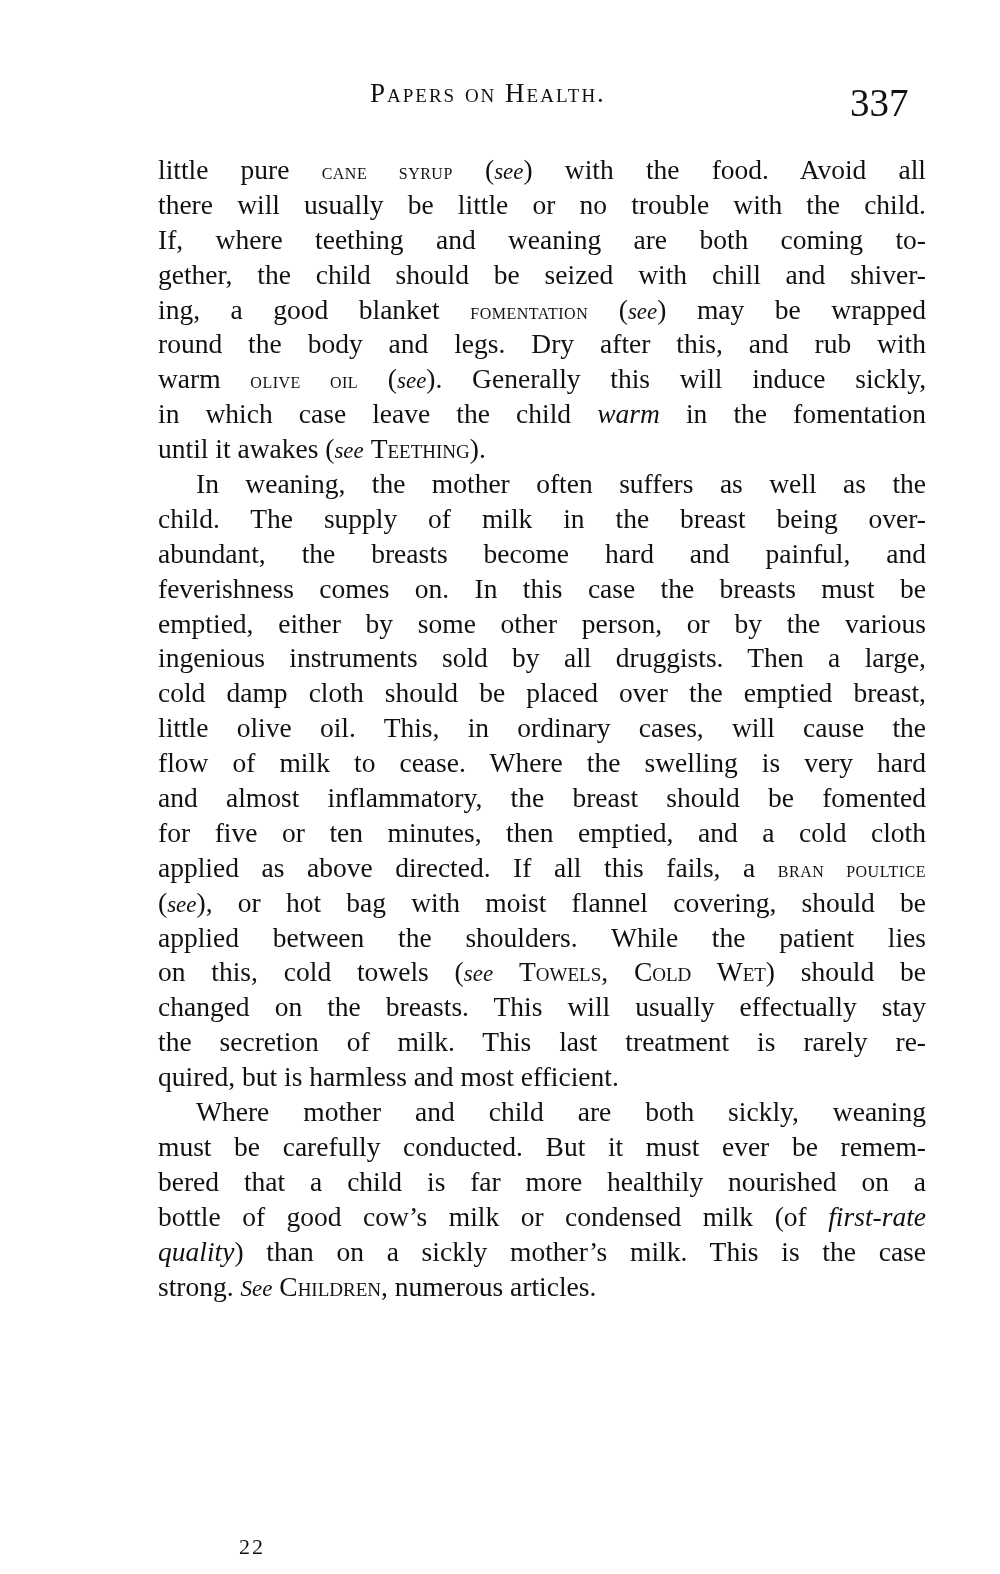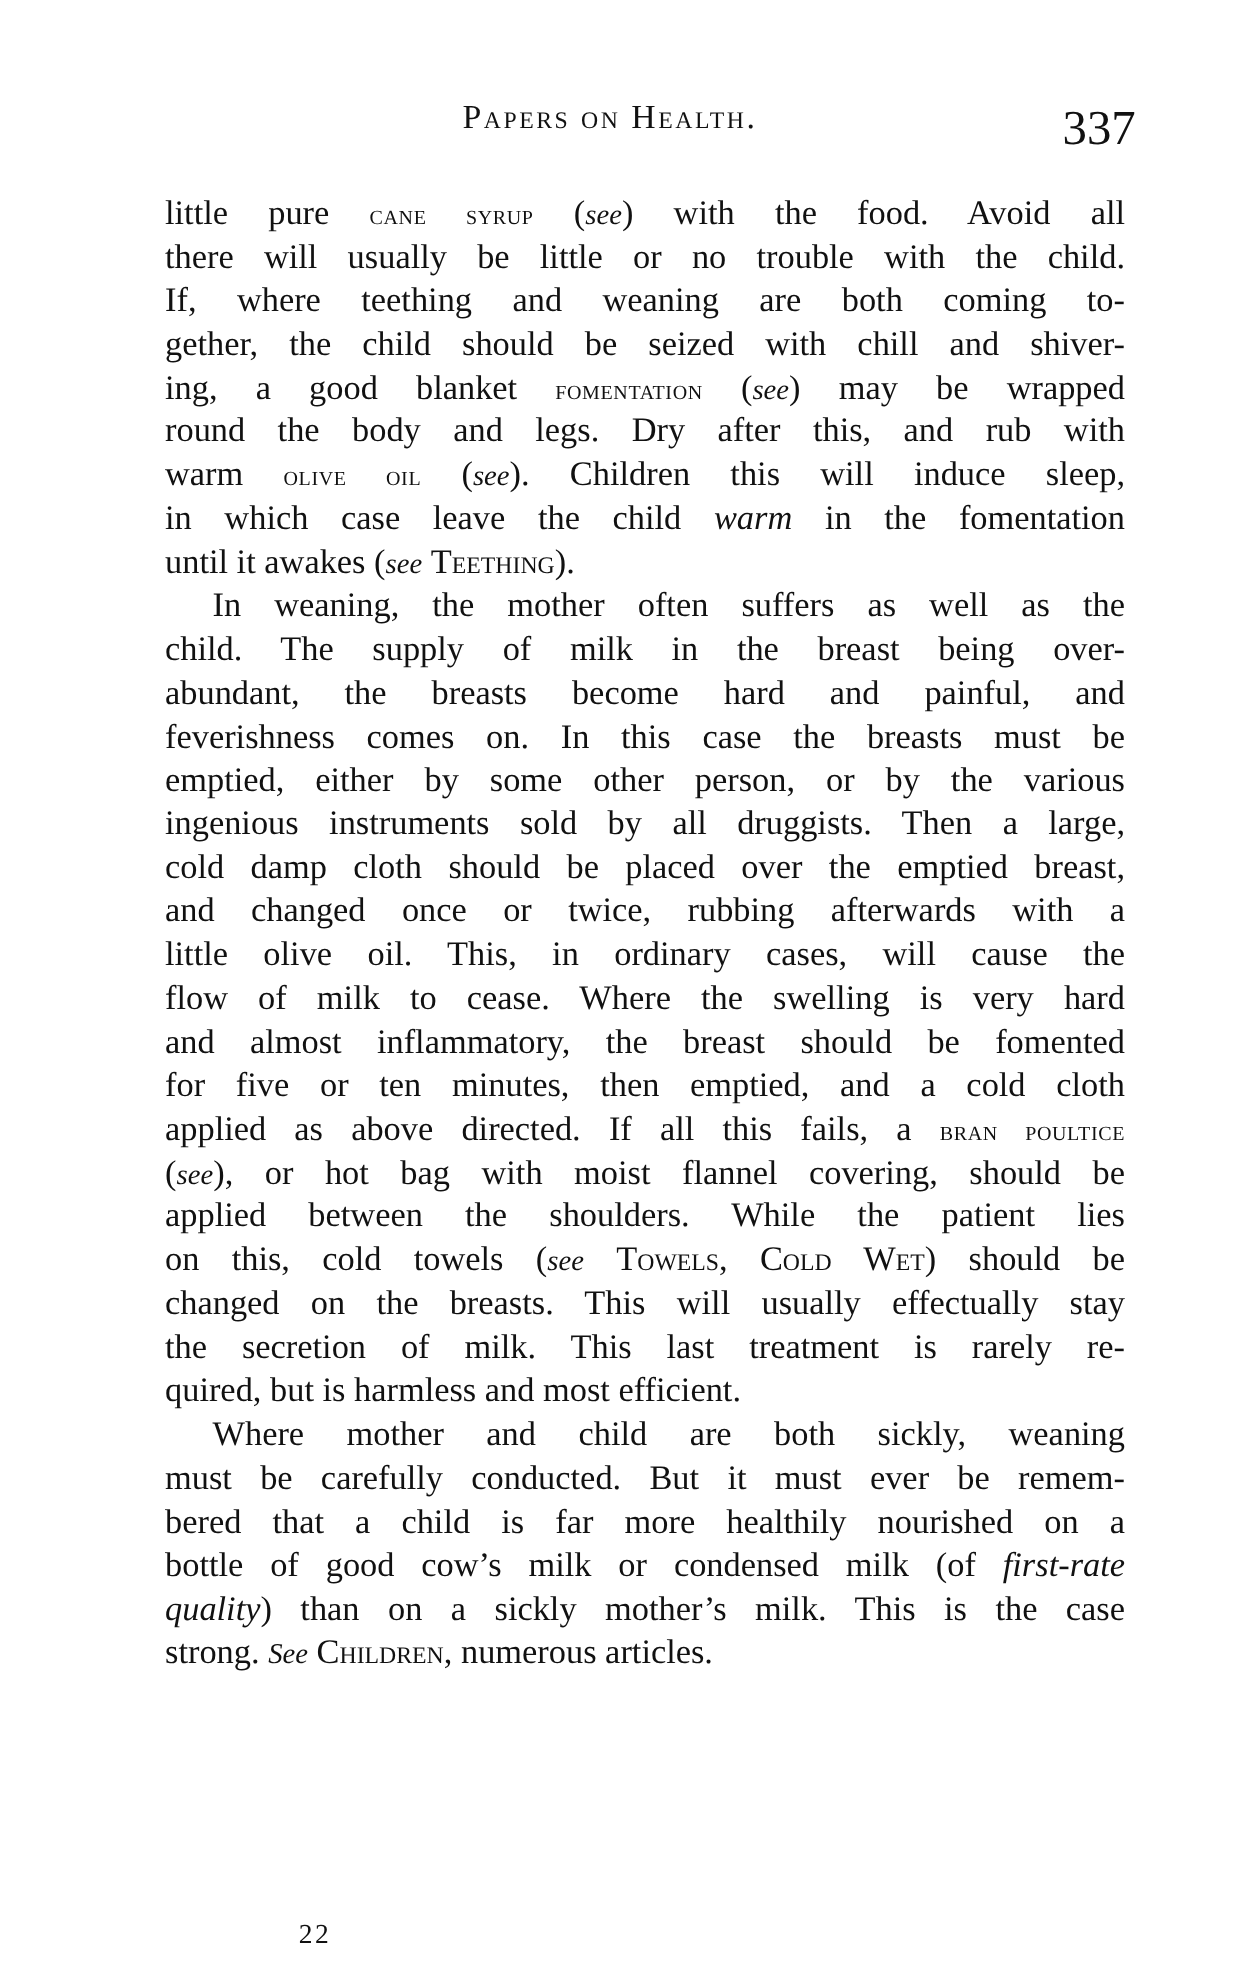--- a/index.html
+++ b/index.html
@@ -8,7 +8,7 @@
   .header { position: absolute; top: 78px; left: 0; width: 816px; height: 50px; }
   .running-title { position: absolute; left: 370px; top: 0; font-size: 27px; letter-spacing: 2px; font-variant: small-caps; }
   .page-number { position: absolute; left: 850px; top: 2px; font-size: 39px; }
-  .body-text { position: absolute; top: 153px; left: 132px; width: 768px; font-family: Liberation Serif, serif; }
+  .body-text { position: absolute; top: 153px; left: 158px; width: 768px; font-family: Liberation Serif, serif; }
   .line { height: 34.9px; line-height: 34.9px; font-size: 27.5px; white-space: nowrap;
           text-align: justify; text-align-last: justify; }
   .line.last { text-align-last: left; }

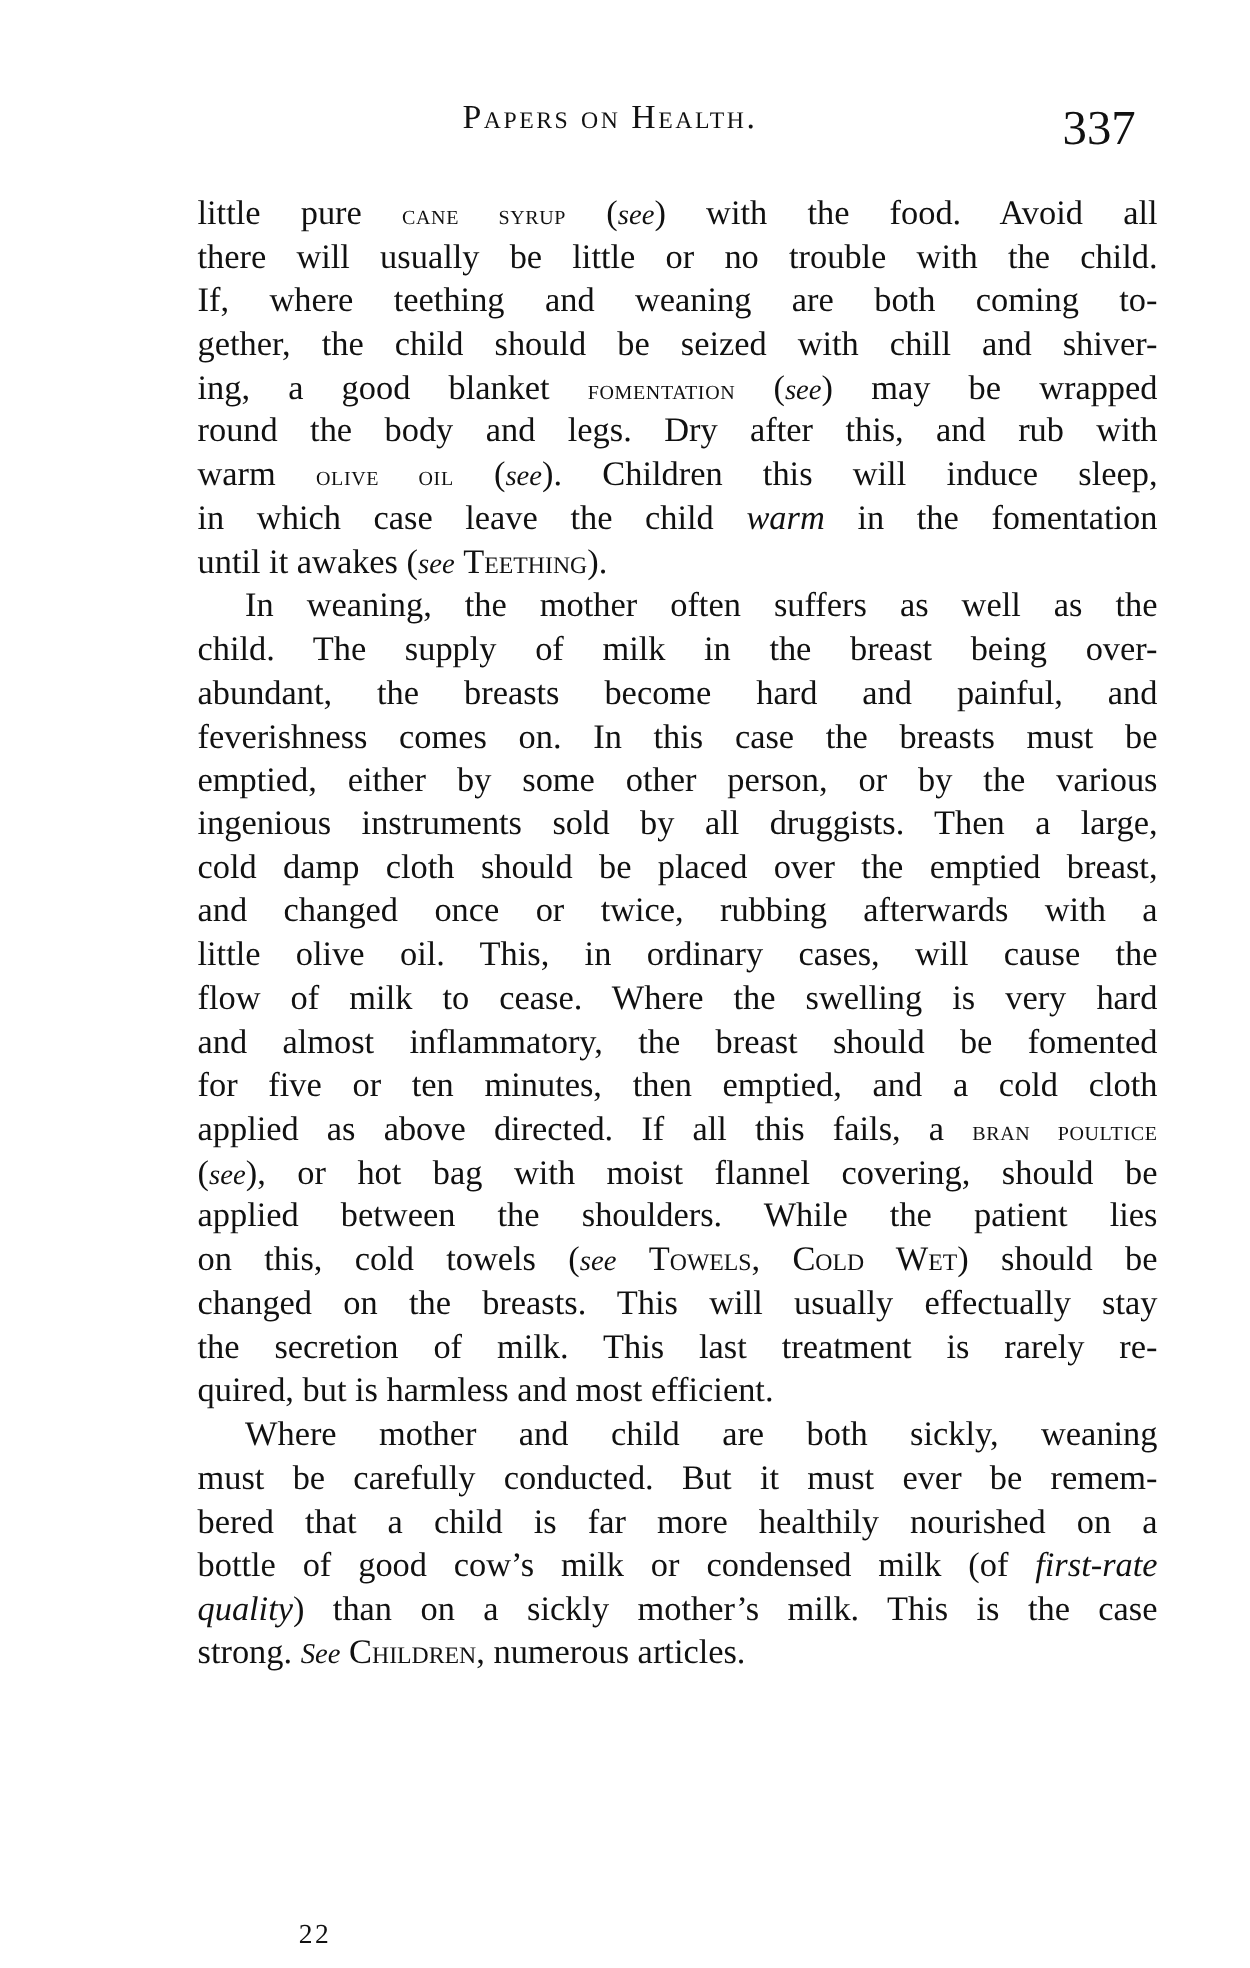--- a/index.html
+++ b/index.html
@@ -34,7 +34,7 @@
     <div class="line"><span>gether, the child should be seized with chill and shiver-</span></div>
     <div class="line"><span>ing, a good blanket </span><span class="sc">fomentation</span><span> (</span><span class="it">see</span><span>) may be wrapped</span></div>
     <div class="line"><span>round the body and legs.  Dry after this, and rub with</span></div>
-    <div class="line"><span>warm </span><span class="sc">olive oil</span><span> (</span><span class="it">see</span><span>).  Children this will induce sleep,</span></div>
+    <div class="line"><span>warm </span><span class="sc">olive oil</span><span> (</span><span class="it">see</span><span>).  Generally this will induce sickly,</span></div>
     <div class="line"><span>in which case leave the child </span><span class="itb">warm</span><span> in the fomentation</span></div>
     <div class="line last"><span>until it awakes (</span><span class="it">see</span><span> </span><span class="sc2">Teething</span><span>).</span></div>
     <div class="line indent"><span>In weaning, the mother often suffers as well as the</span></div>

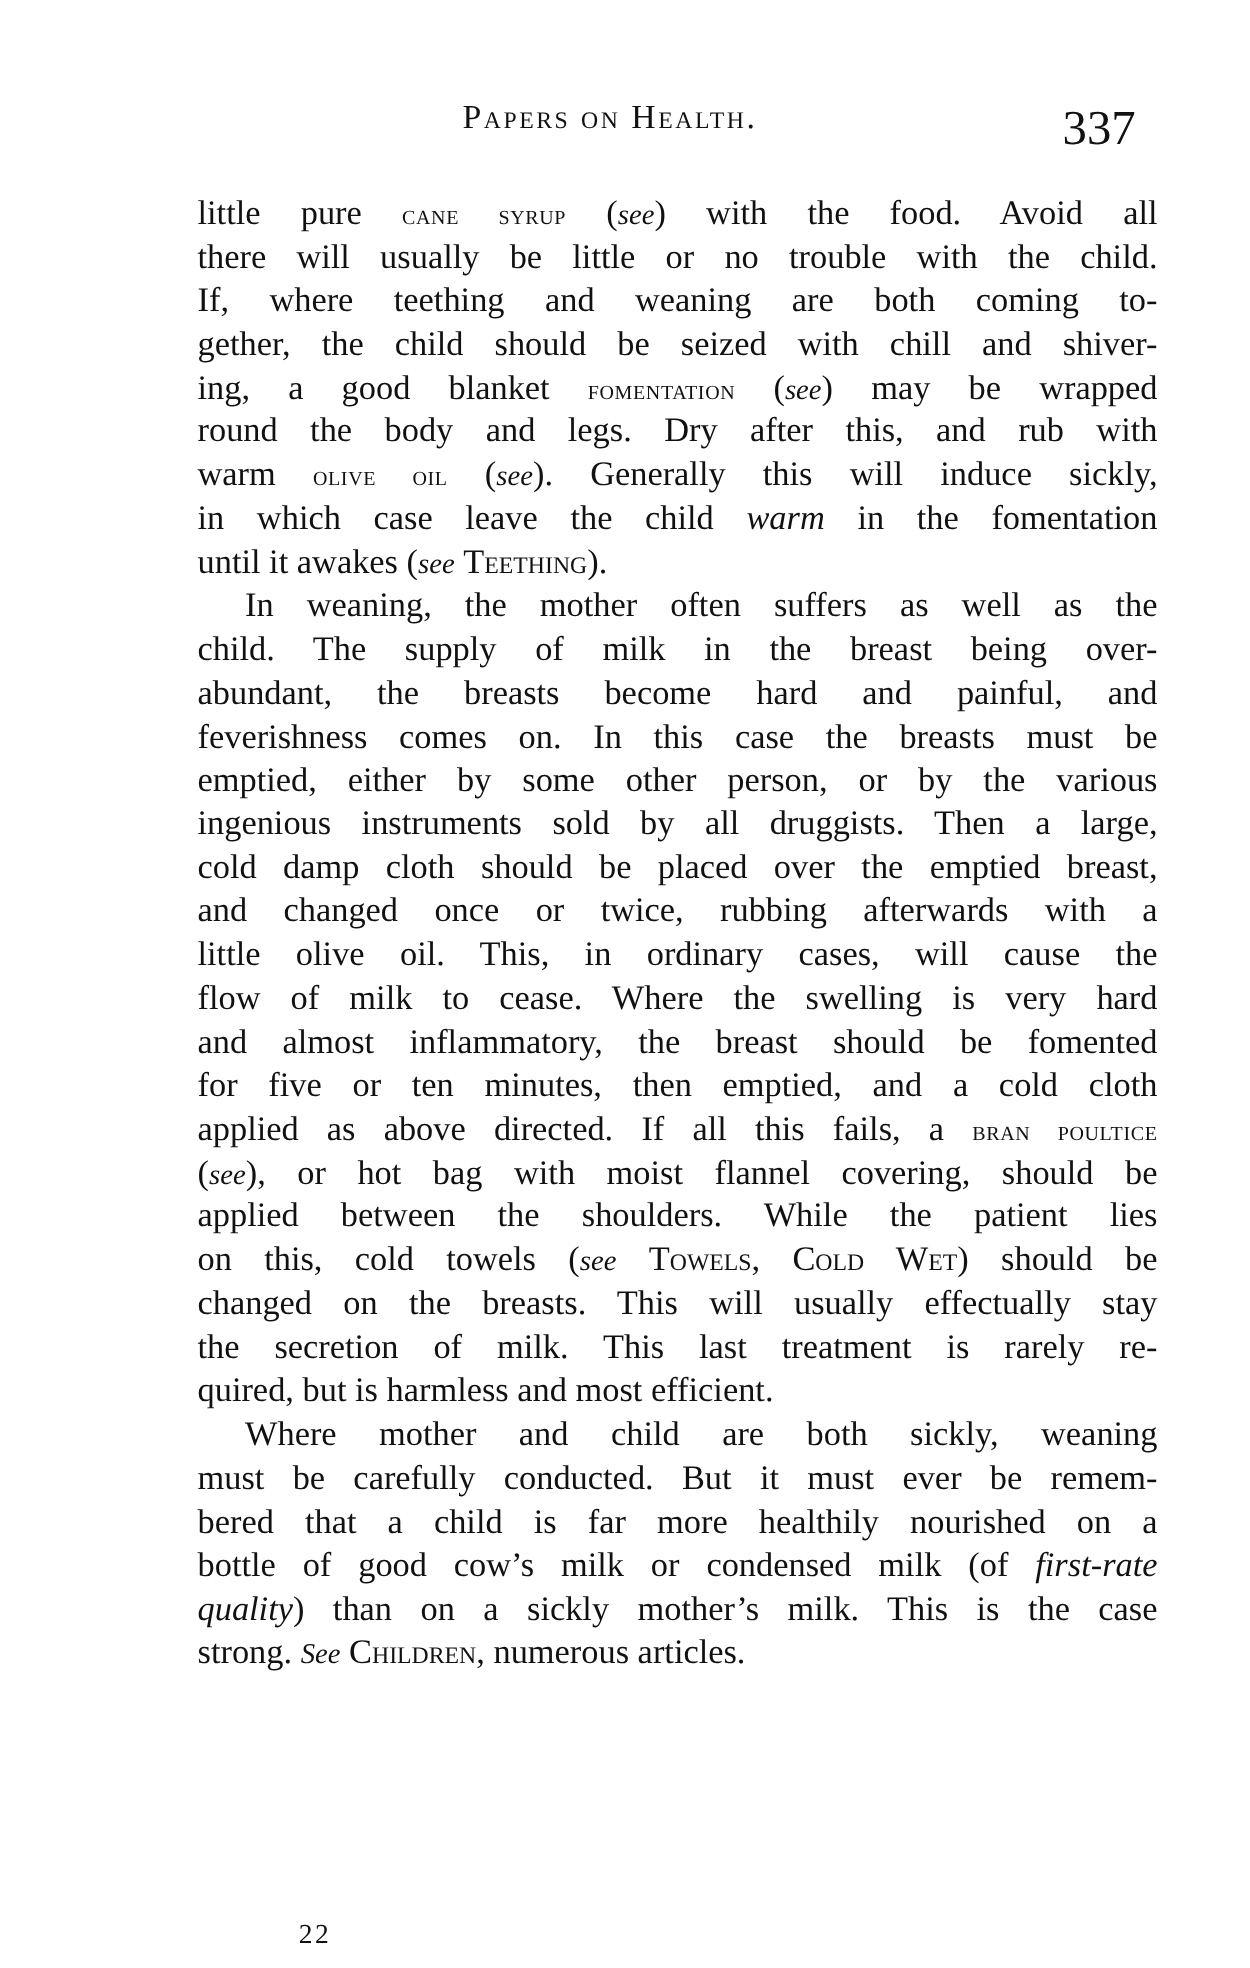--- a/index.html
+++ b/index.html
@@ -44,7 +44,6 @@
     <div class="line"><span>emptied, either by some other person, or by the various</span></div>
     <div class="line"><span>ingenious instruments sold by all druggists.  Then a large,</span></div>
     <div class="line"><span>cold damp cloth should be placed over the emptied breast,</span></div>
-    <div class="line"><span>and changed once or twice, rubbing afterwards with a</span></div>
     <div class="line"><span>little olive oil.  This, in ordinary cases, will cause the</span></div>
     <div class="line"><span>flow of milk to cease.  Where the swelling is very hard</span></div>
     <div class="line"><span>and almost inflammatory, the breast should be fomented</span></div>

